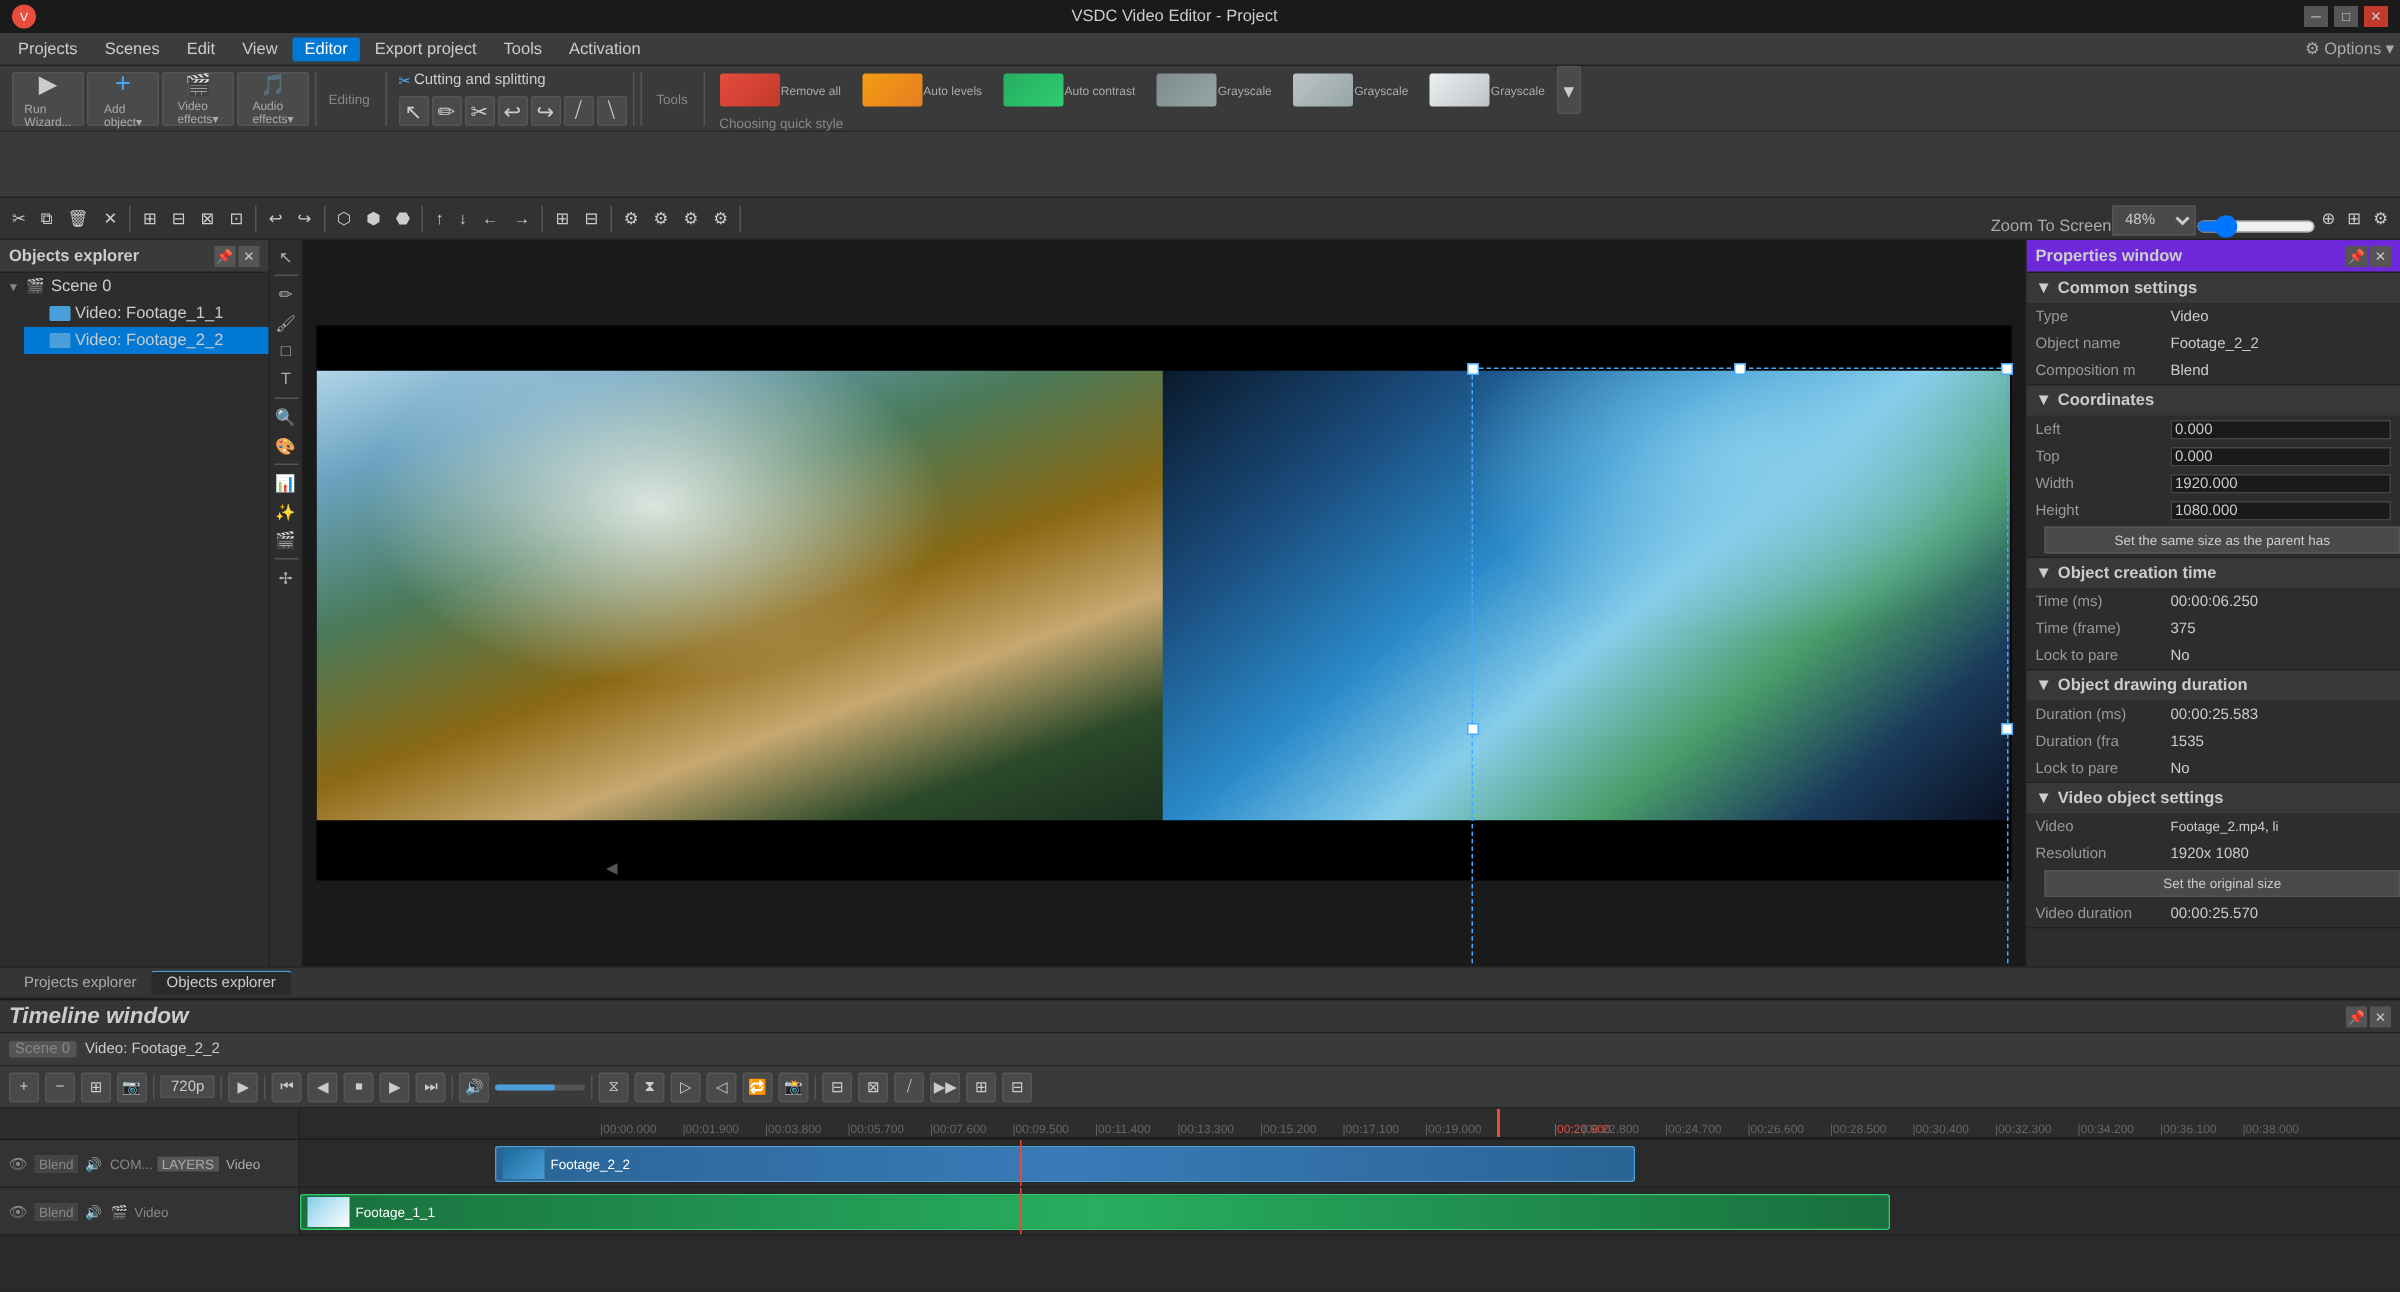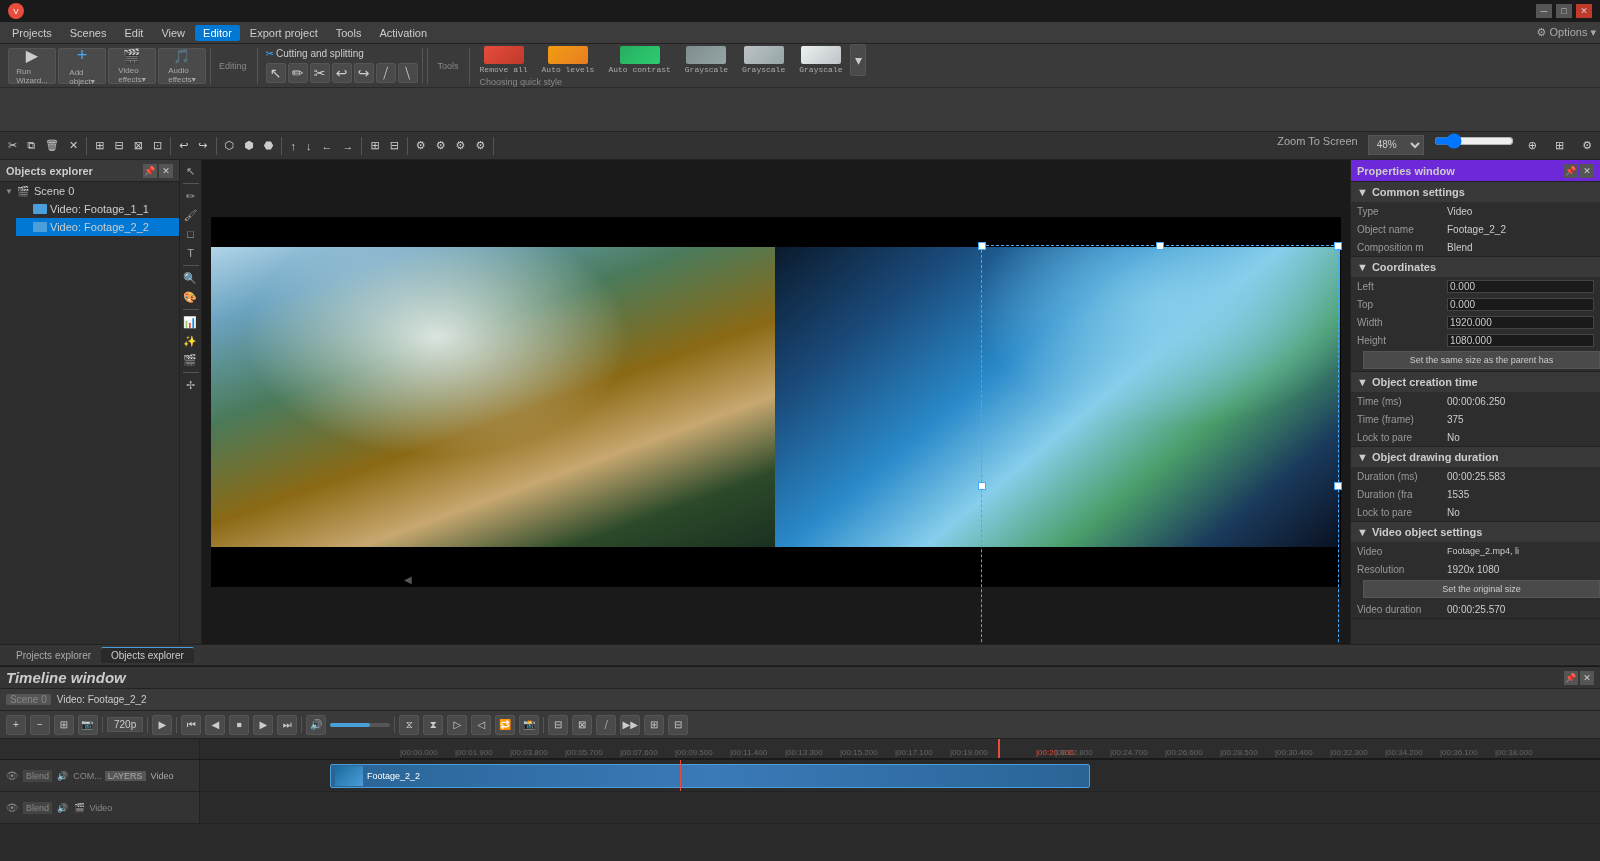--- a/index.html
+++ b/index.html
@@ -142,6 +142,7 @@
   <div style="display:flex;align-items:center;">
     <div class="app-icon">V</div>
   </div>
+  <div class="title">VSDC Video Editor - Project</div>
   <div class="win-controls">
     <button class="win-btn">─</button>
     <button class="win-btn">□</button>

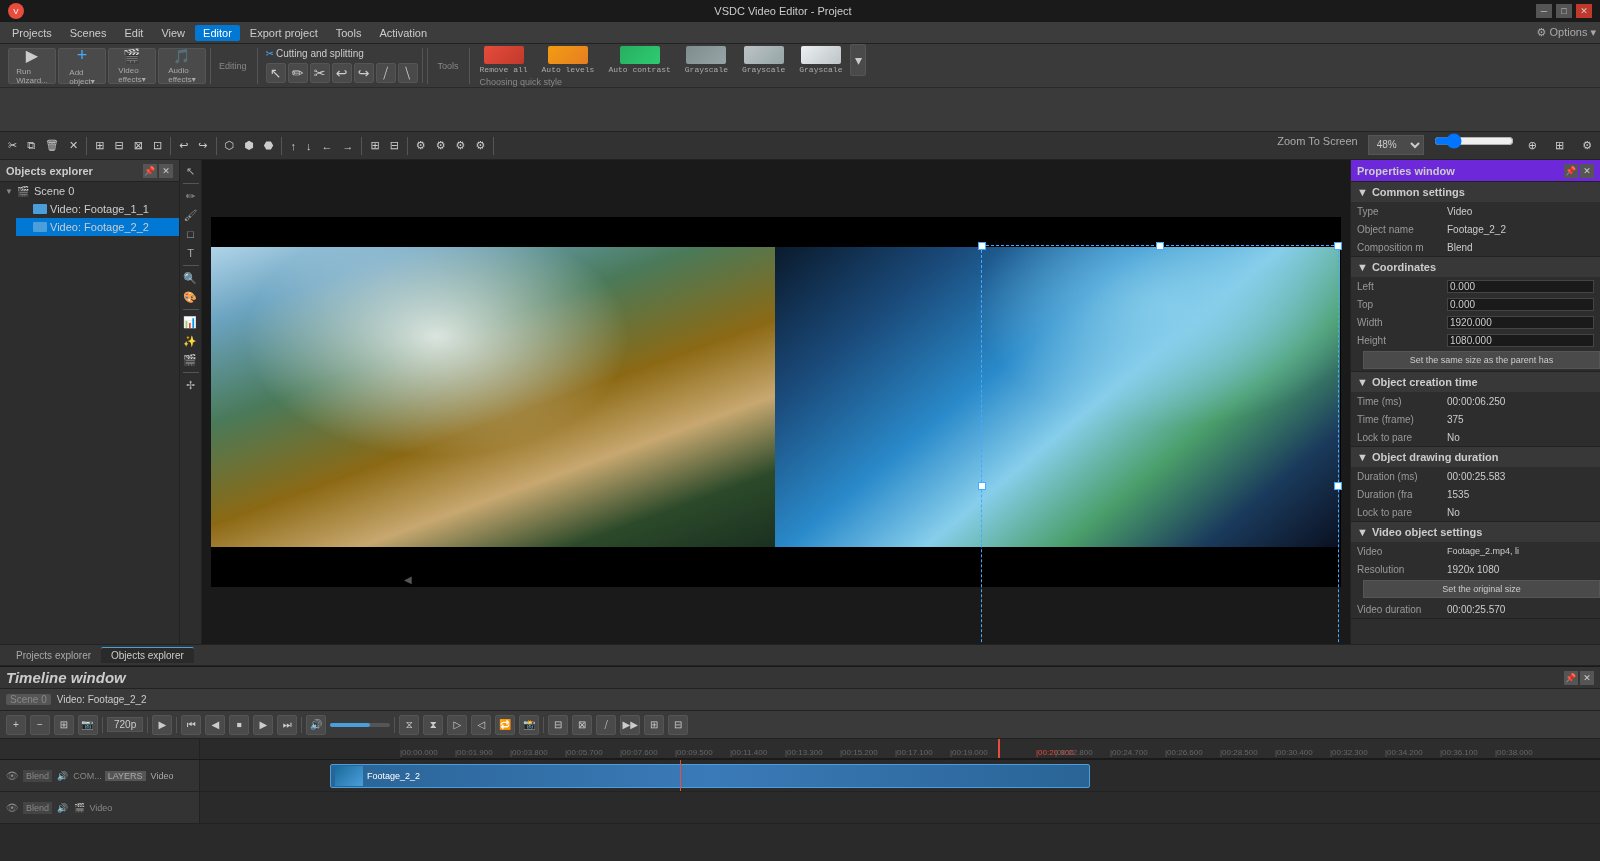--- a/index.html
+++ b/index.html
@@ -27,7 +27,7 @@
     .tool-btn.large { width: 48px; height: 36px; flex-direction: column; font-size: 9px; gap: 2px; }
     .tool-btn-label { font-size: 8px; color: #aaa; }
     .toolbar-section-label { font-size: 9px; color: #888; text-align: center; padding: 0 6px; }
-    .quick-style-btn { height: 32px; display: flex; flex-direction: column; align-items: center; justify-content: center; padding: 2px 6px; cursor: pointer; gap: 1px; font-family: Liberation Mono, monospace; }
+    .quick-style-btn { height: 32px; display: flex; align-items: center; justify-content: center; padding: 2px 6px; cursor: pointer; gap: 1px; }
     .quick-style-img { width: 40px; height: 22px; background: linear-gradient(135deg, #4a9eda, #c0392b, #27ae60); border-radius: 2px; }
     .quick-style-label { font-size: 8px; color: #aaa; }
     .section-divider { width: 1px; height: 36px; background: #555; margin: 0 2px; }

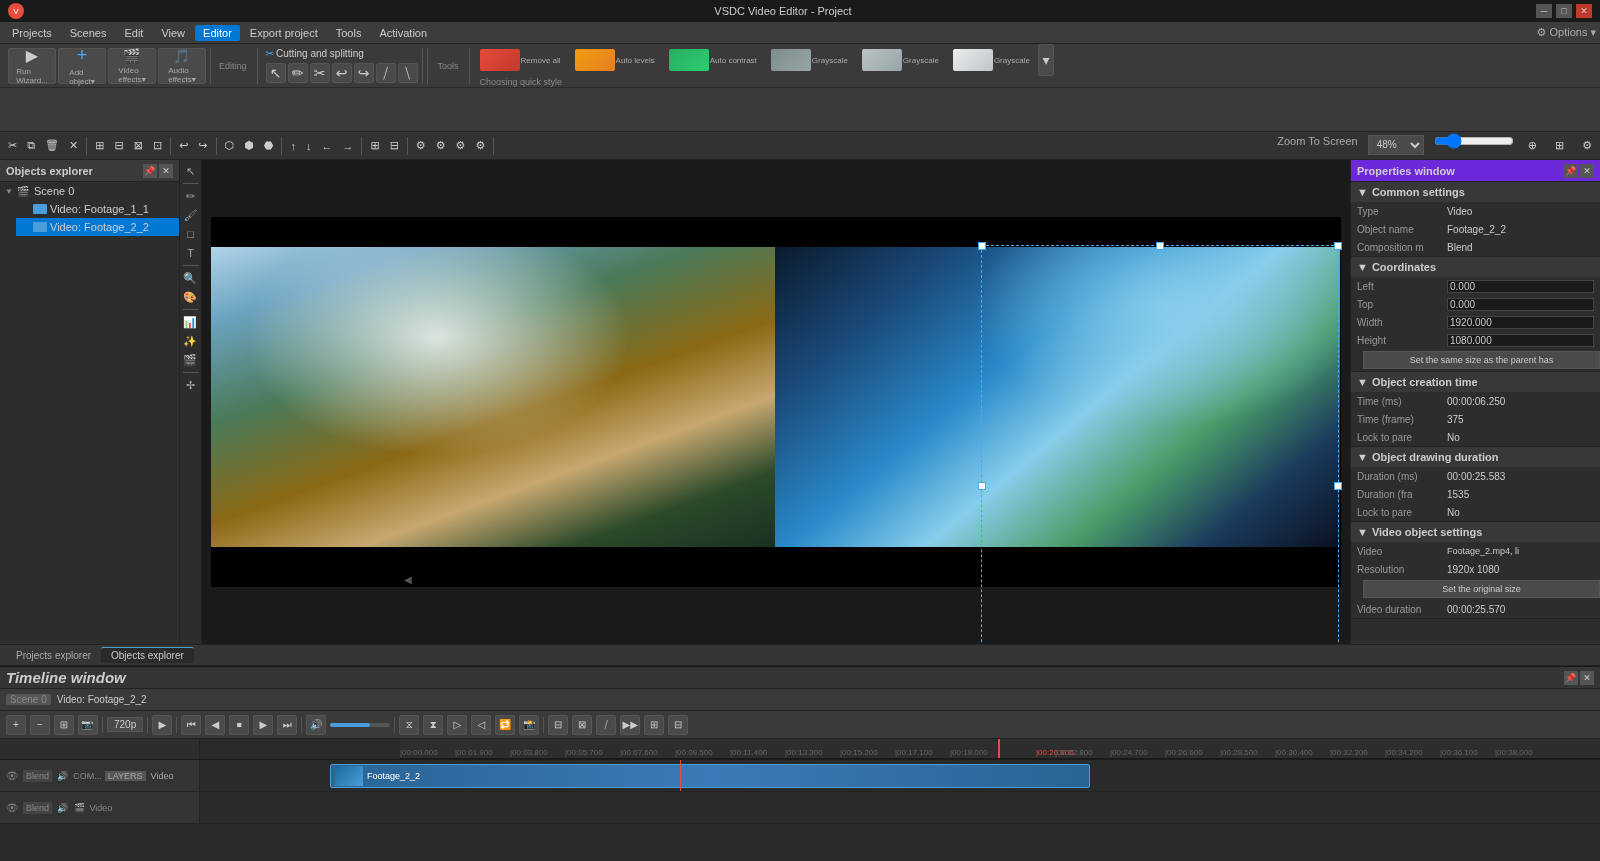--- a/index.html
+++ b/index.html
@@ -36,7 +36,7 @@
     #editing-toolbar { height: 28px; background: #323232; border-bottom: 1px solid #222; display: flex; align-items: center; padding: 0 4px; gap: 2px; }
     .edit-btn { height: 22px; padding: 0 4px; background: transparent; border: none; cursor: pointer; color: #ccc; font-size: 11px; display: flex; align-items: center; }
     .edit-sep { width: 1px; height: 18px; background: #555; margin: 0 2px; }
-    .zoom-control { display: flex; align-items: flex-start; gap: 10px; margin-left: auto; color: #aaa; font-size: 11px; }
+    .zoom-control { display: flex; align-items: flex-end; gap: 0; margin-left: auto; color: #aaa; font-size: 11px; }
     .zoom-select { background: #4a4a4a; border: 1px solid #555; color: #ccc; padding: 1px 4px; font-size: 10px; height: 20px; }
 
     

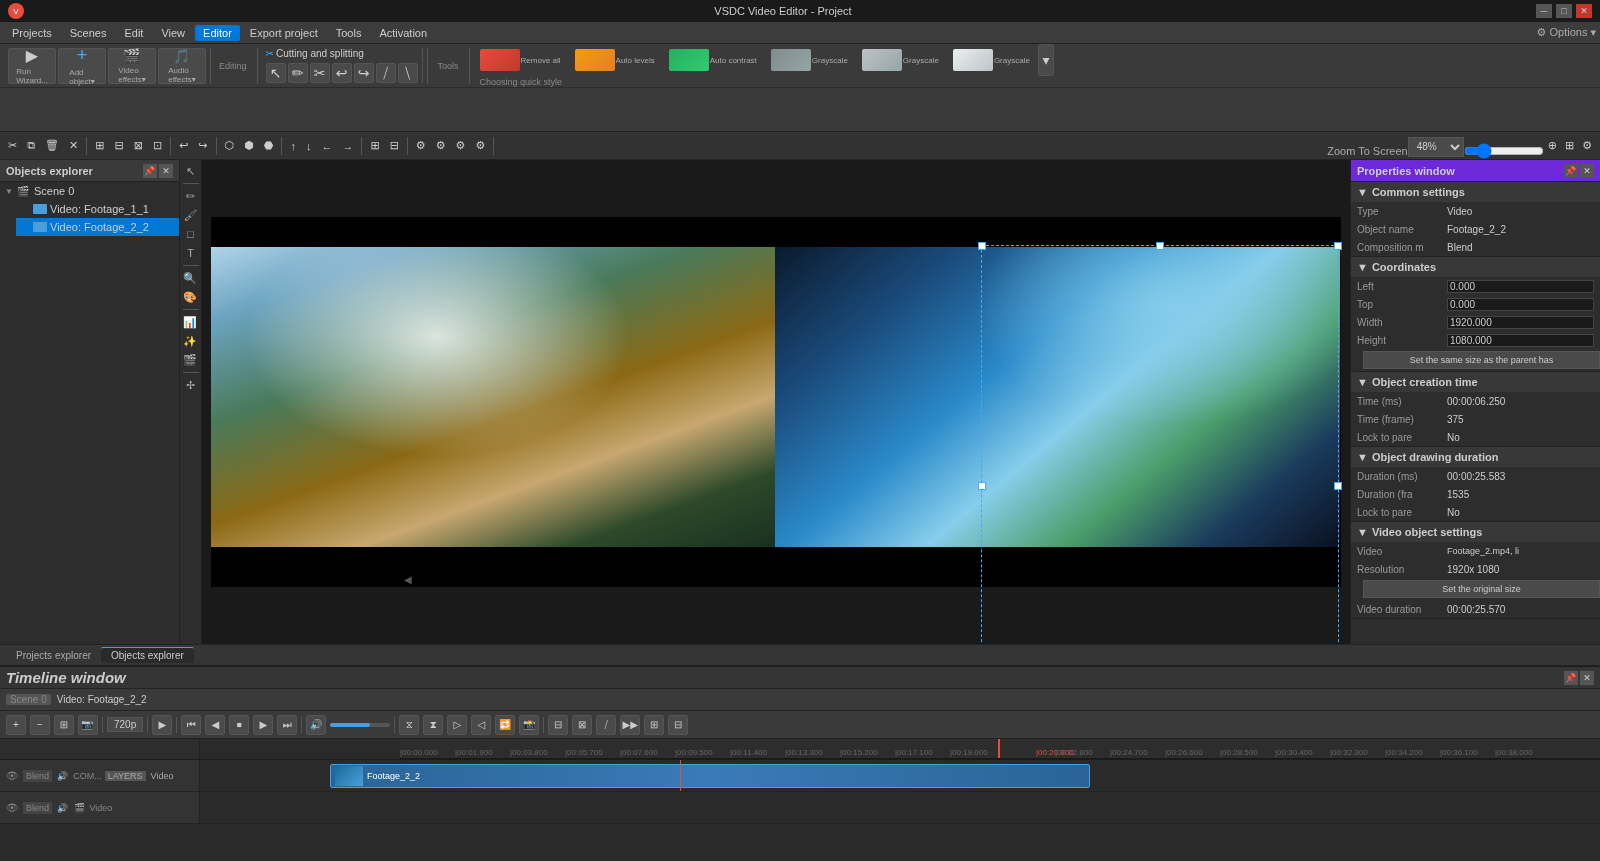--- a/index.html
+++ b/index.html
@@ -593,6 +593,14 @@
           <span style="font-size:9px;color:#888;margin:0 1px;">🎬</span>
           <span class="track-layer-btn">Video</span>
         </div>
+        <div class="track-content">
+          <div class="track-clip clip-footage1">
+            <div class="clip-thumbnail clip-thumb-snow"></div>
+            <span>Footage_1_1</span>
+          </div>
+
+          <div class="playhead"></div>
+        </div>
       </div>
 
     </div>

